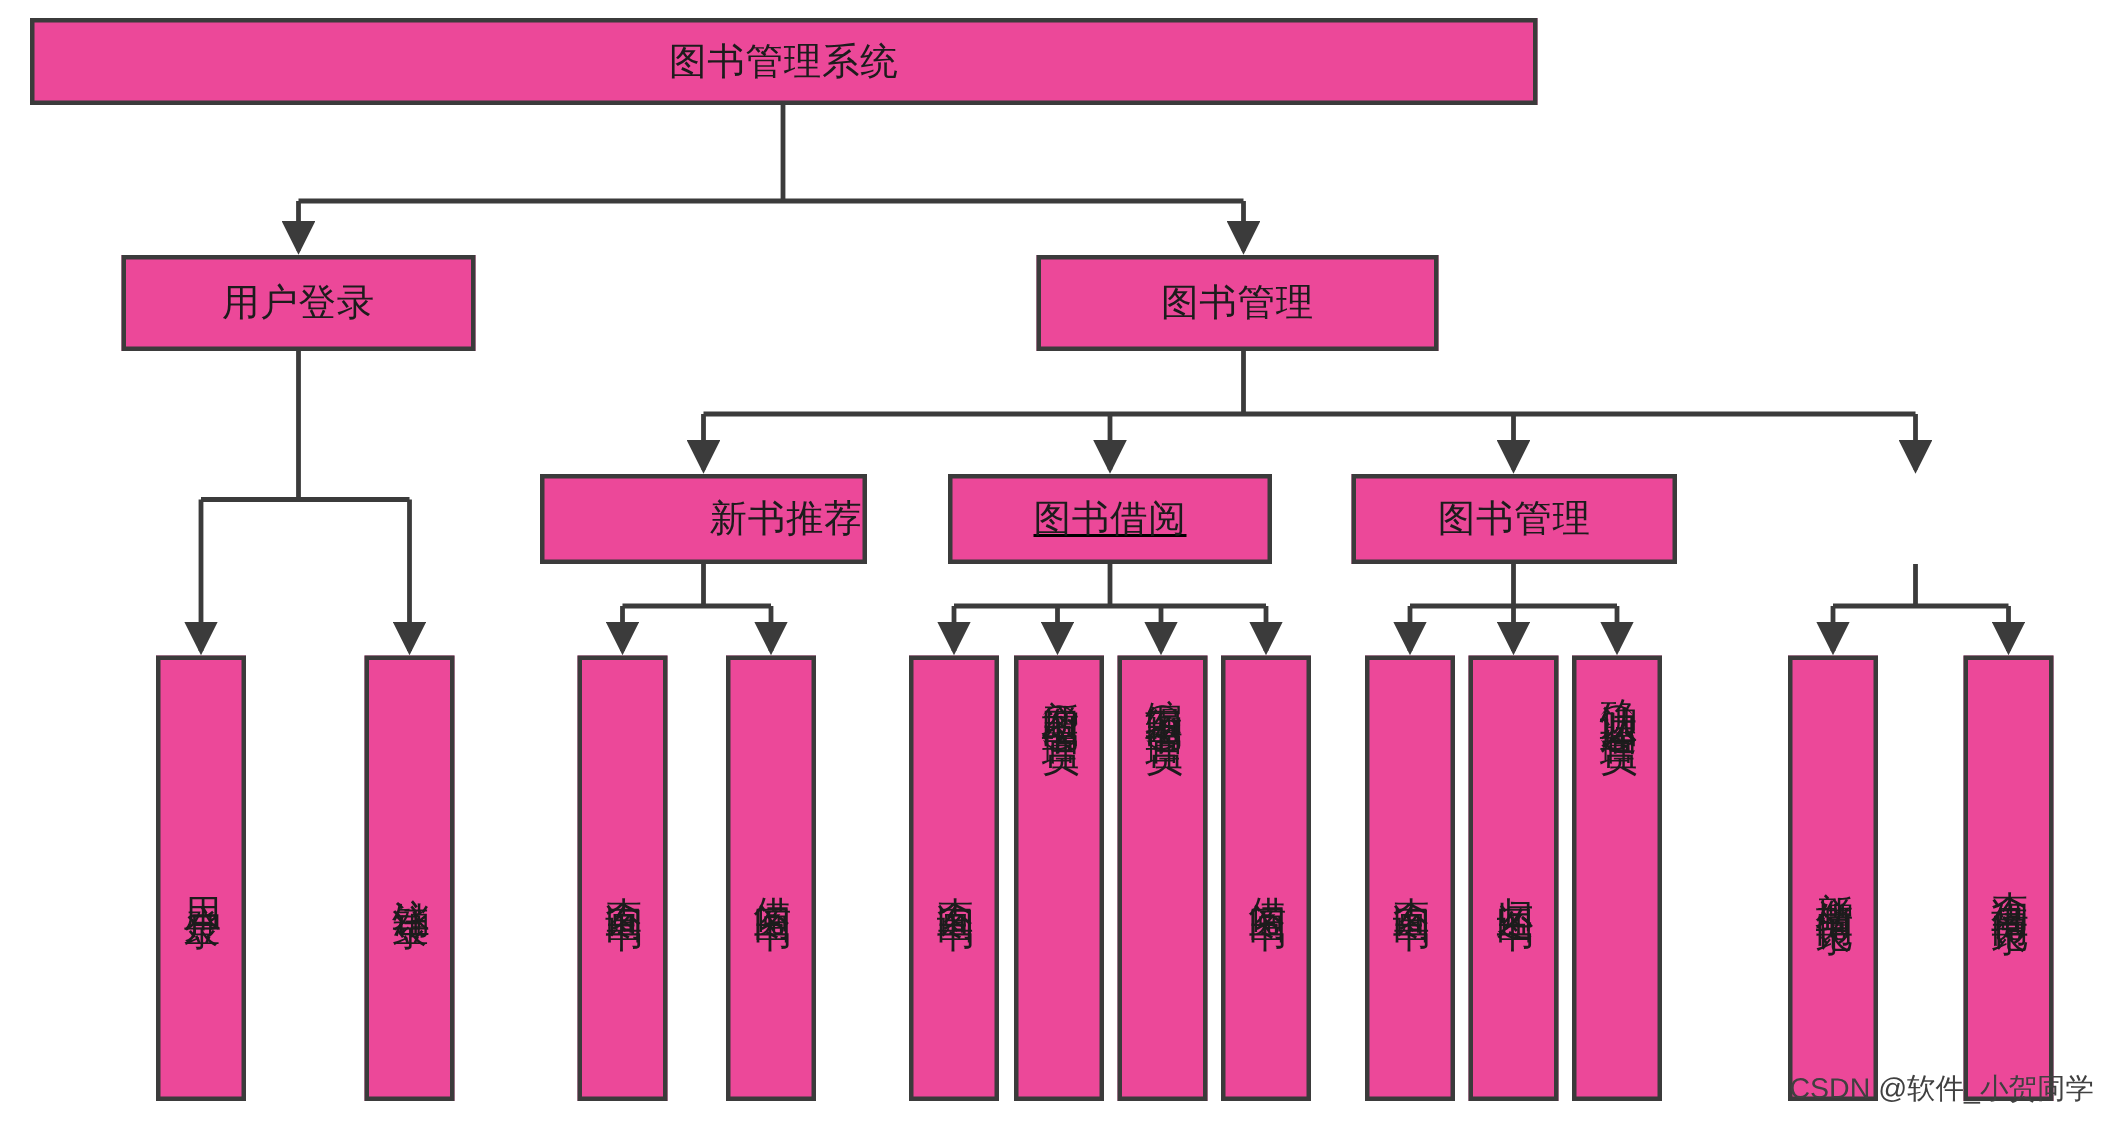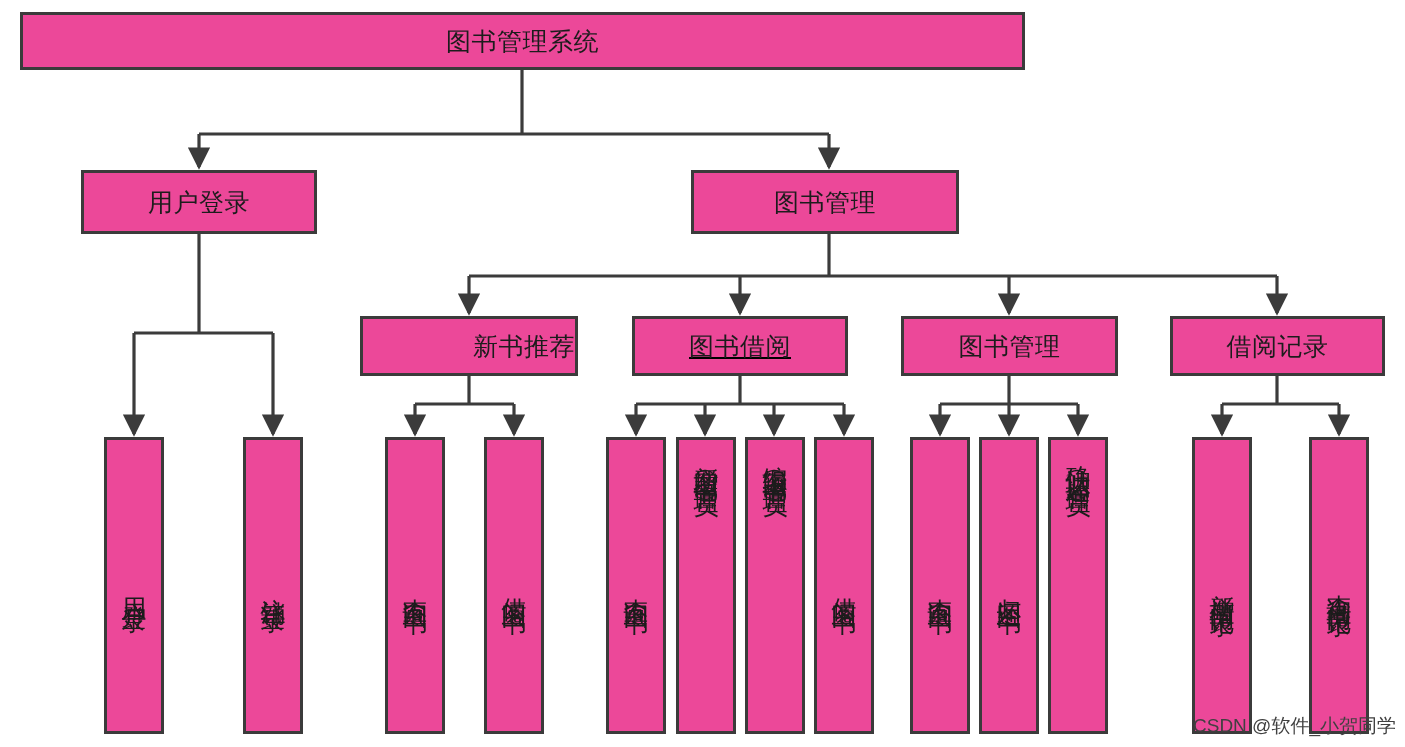--- a/index.html
+++ b/index.html
@@ -152,9 +152,6 @@
     <span class="node-label">图书管理</span>
   </div>
 
-  <div class="node horizontal" style="left:1170px; top:316px; width:215px; height:60px;">
-    <span class="node-label">借阅记录</span>
-  </div>
 
   <div class="node vertical centered" style="left:104px; top:437px; width:60px; height:297px;">
     <span class="node-label">用户登录</span>

